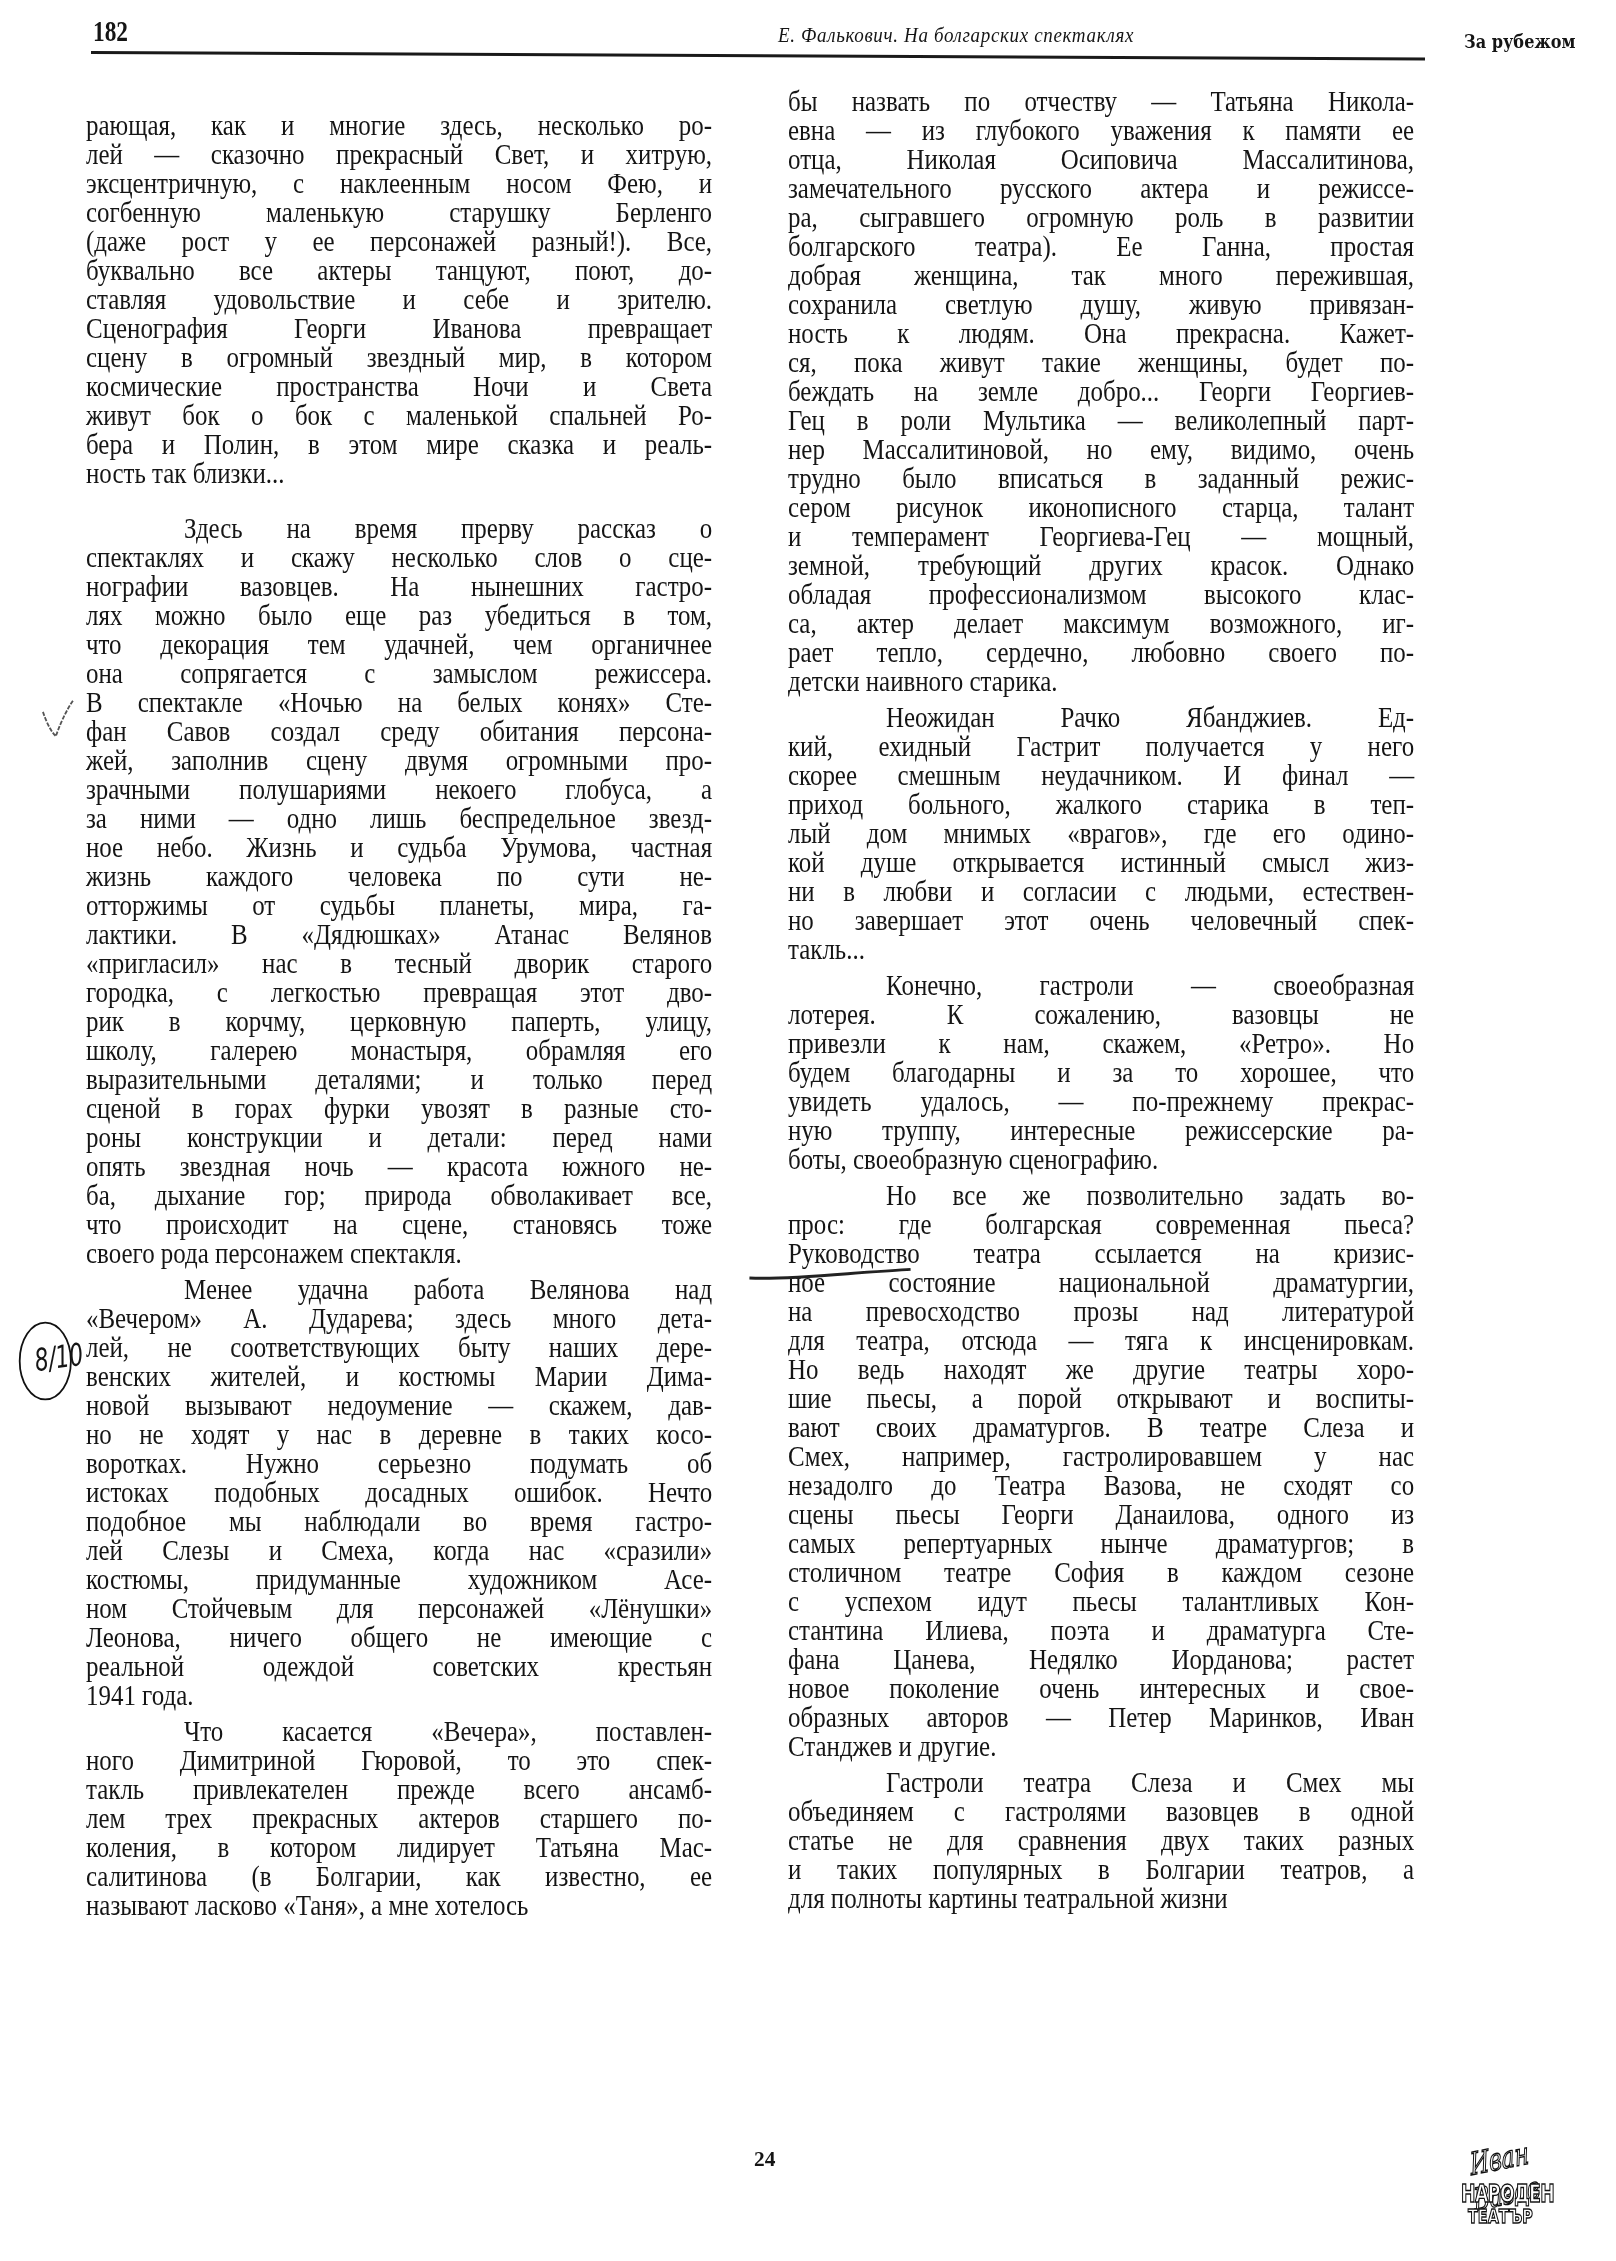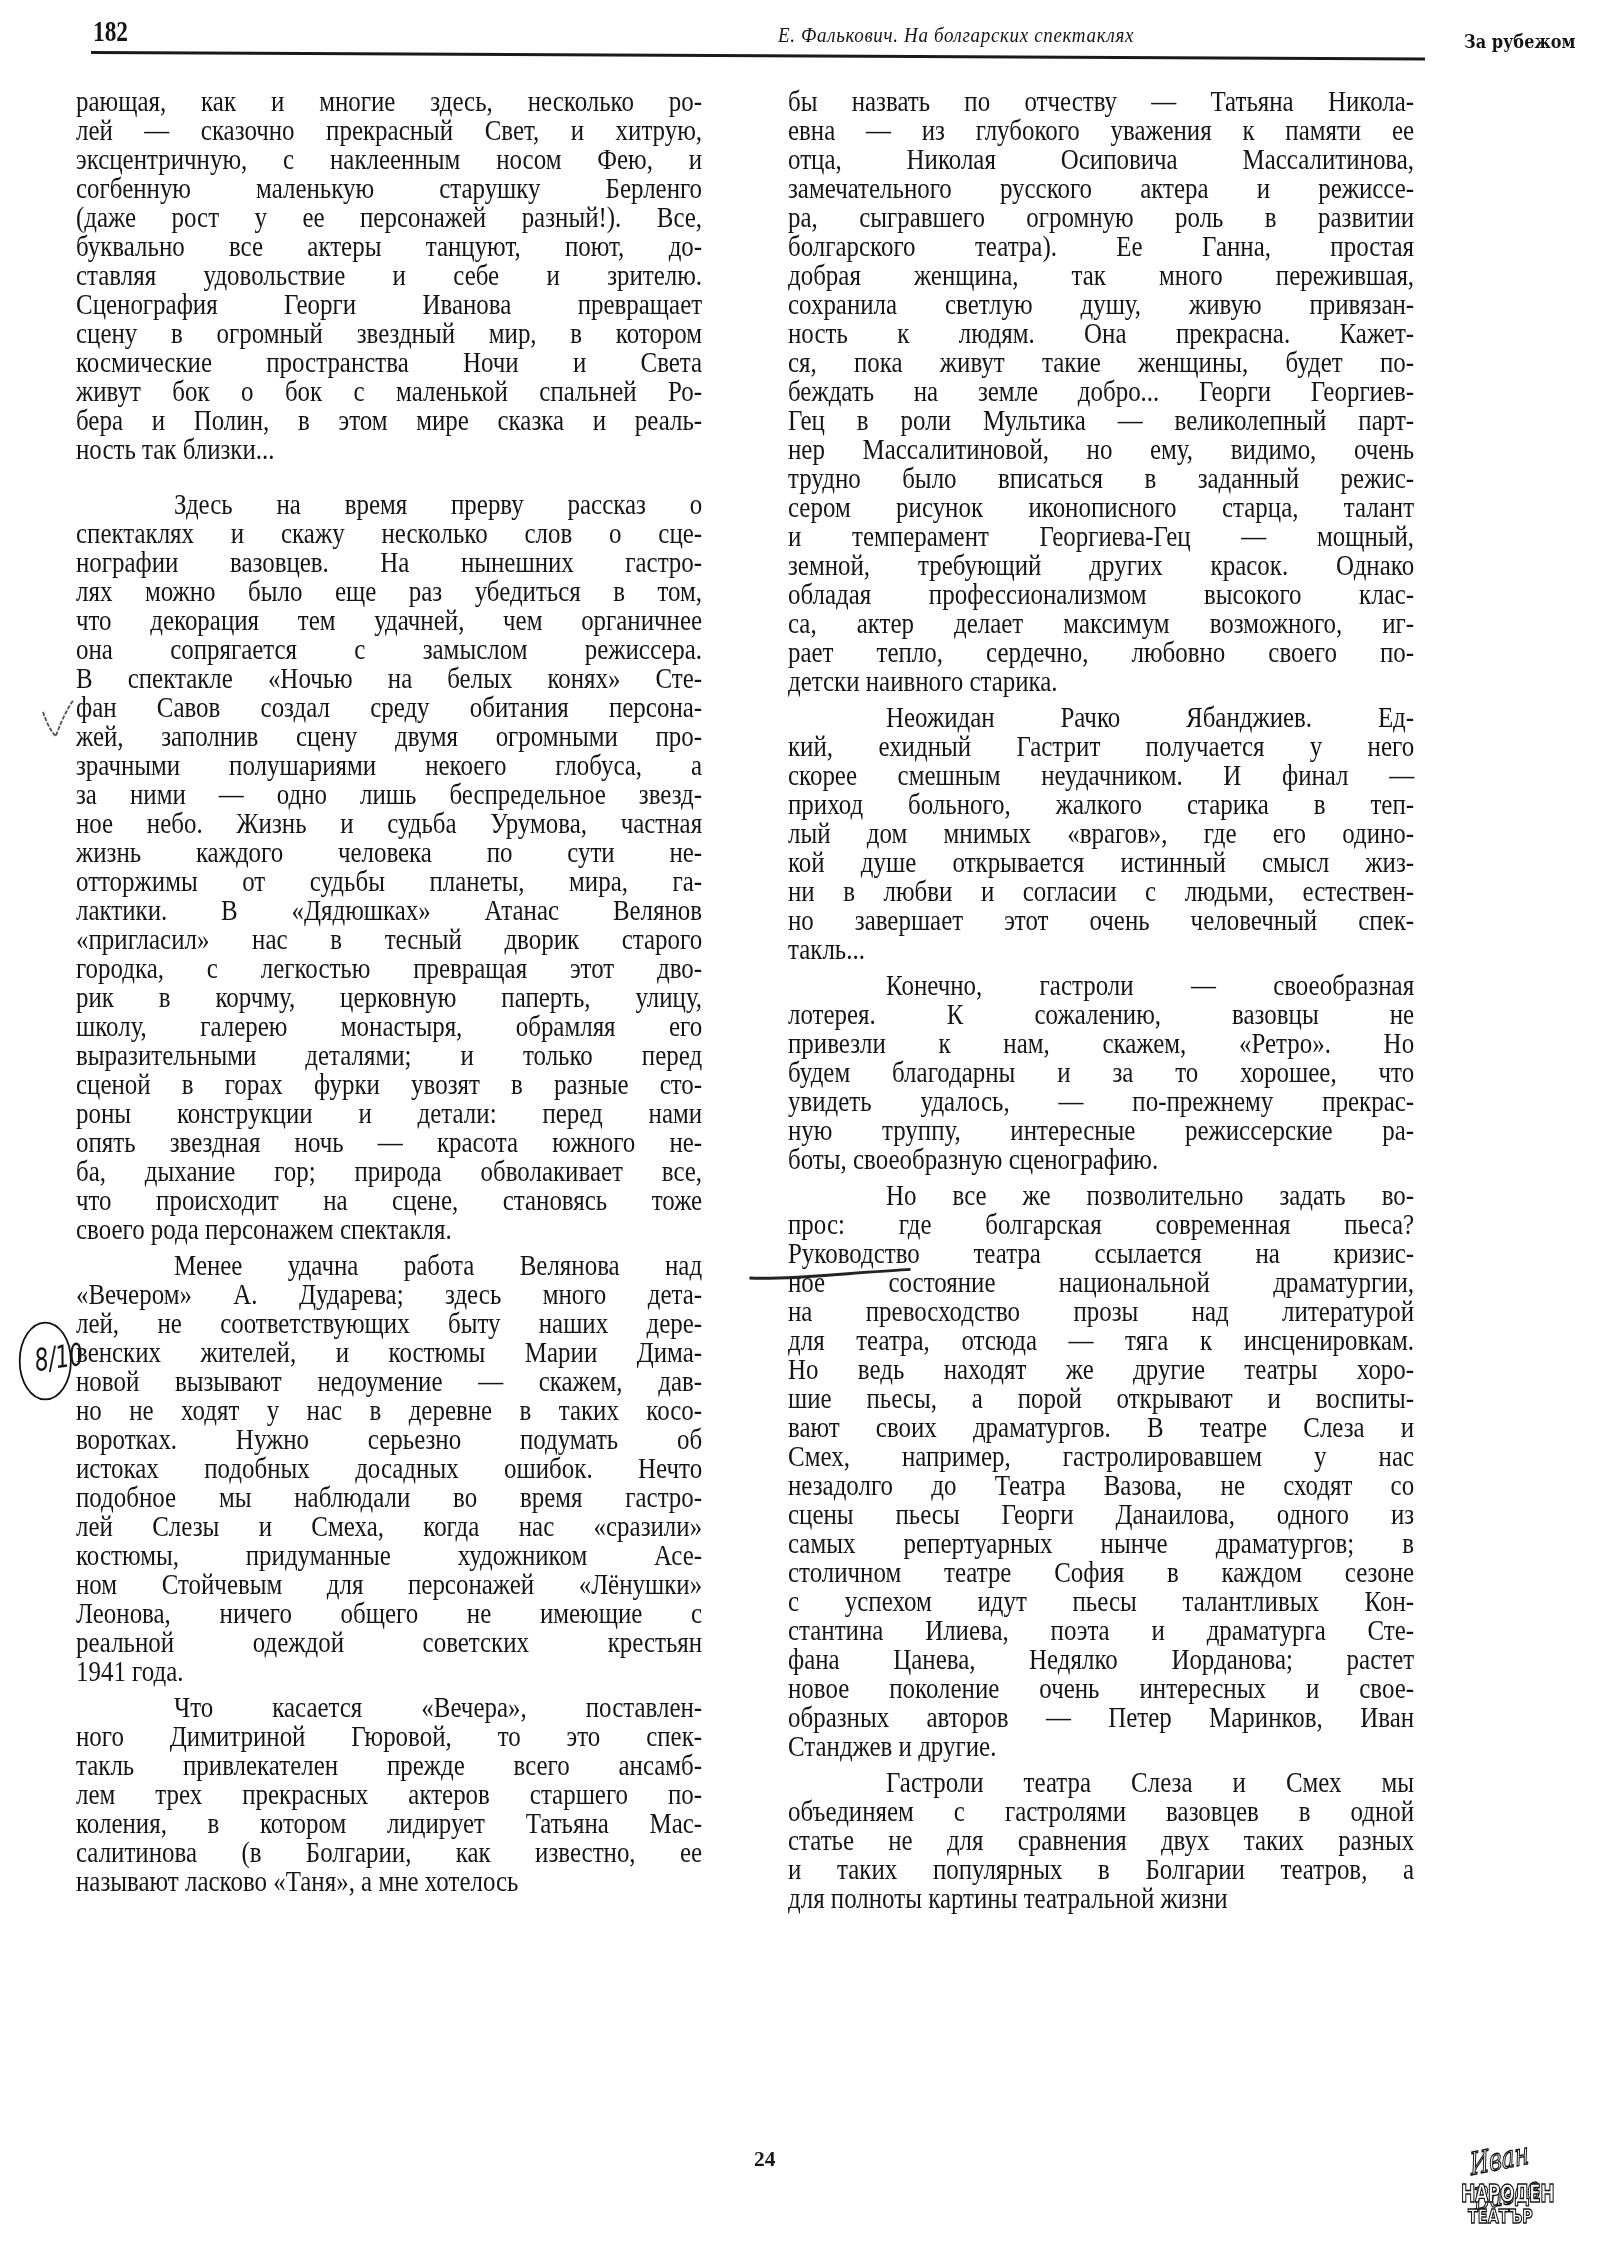--- a/index.html
+++ b/index.html
@@ -16,7 +16,7 @@
           transform:rotate(0.28deg); transform-origin:left; }
   .col { position:absolute; top:87px; width:626px; font-size:29px; line-height:29px;
          font-family:"Liberation Serif",serif; }
-  .col-left { left:76px; }
+  .col-left { left:86px;margin-top:24px; }
   .col-right { left:788px; }
   .line { display:block; white-space:nowrap; text-align:justify; text-align-last:justify;
           transform:scaleX(0.86); transform-origin:left; width:116.3%; }

